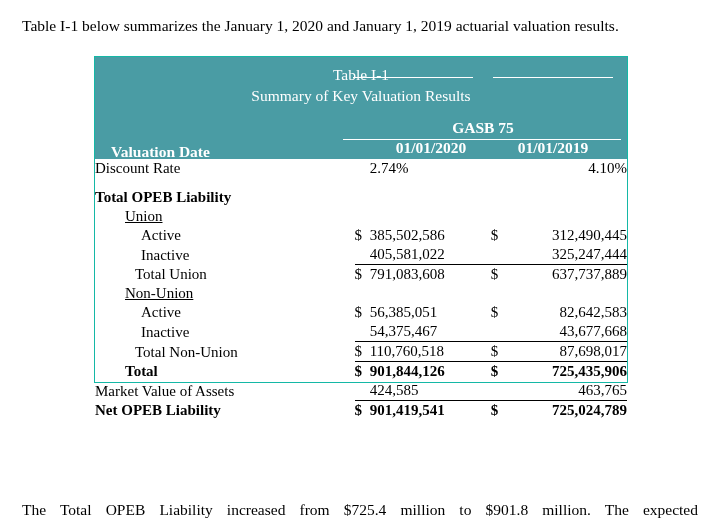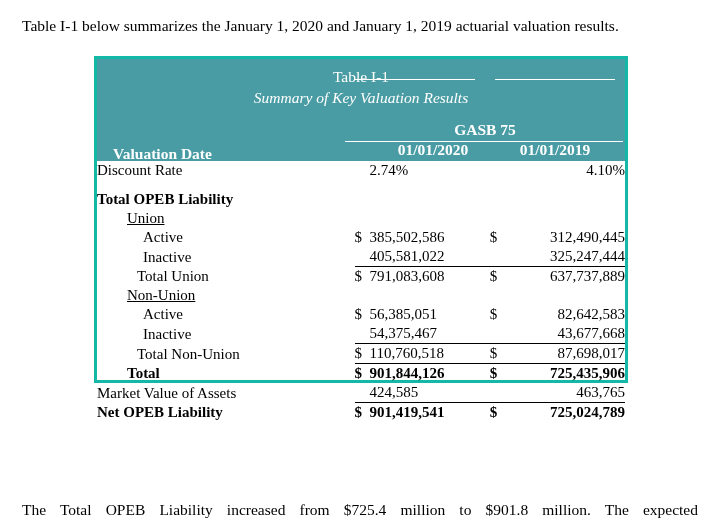--- a/index.html
+++ b/index.html
@@ -46,7 +46,7 @@
     width: 534px;
     height: 327px;
     background: #ffffff;
-    border: 3px solid #14b8a6;
+    border: 1px solid #14b8a6;
     box-sizing: border-box;
   }
   .table-header {

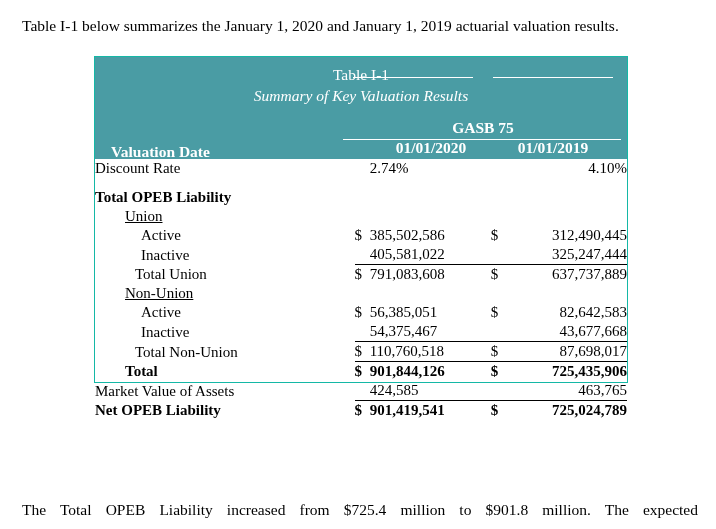--- a/index.html
+++ b/index.html
@@ -63,7 +63,7 @@
     line-height: 1.35;
   }
   .t-title .l1 { display:block; }
-  .t-title .l2 { display:block;font-style:italic; }
+  .t-title .l2 { display:block; }
   .gasb-row {
     position: absolute;
     left: 0;

